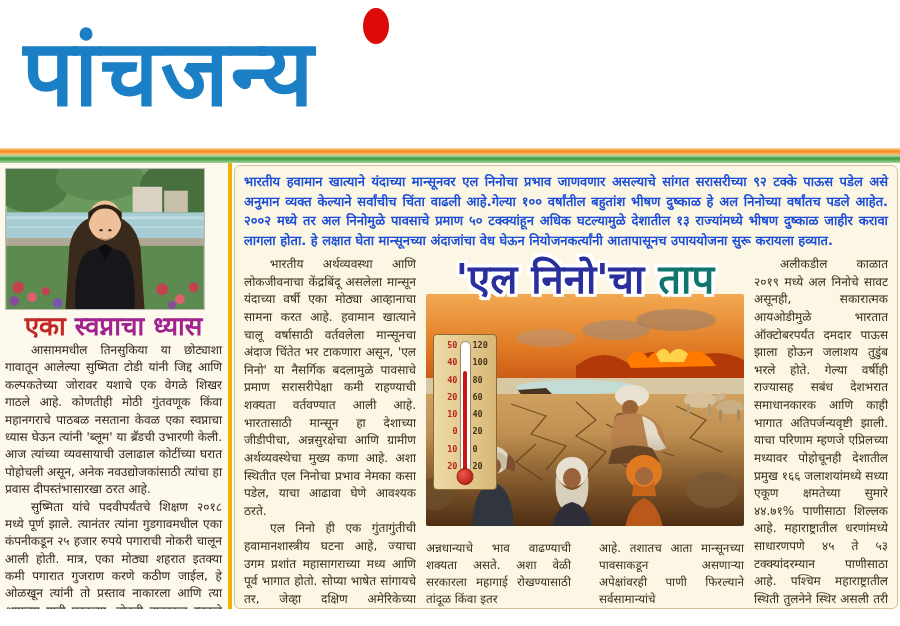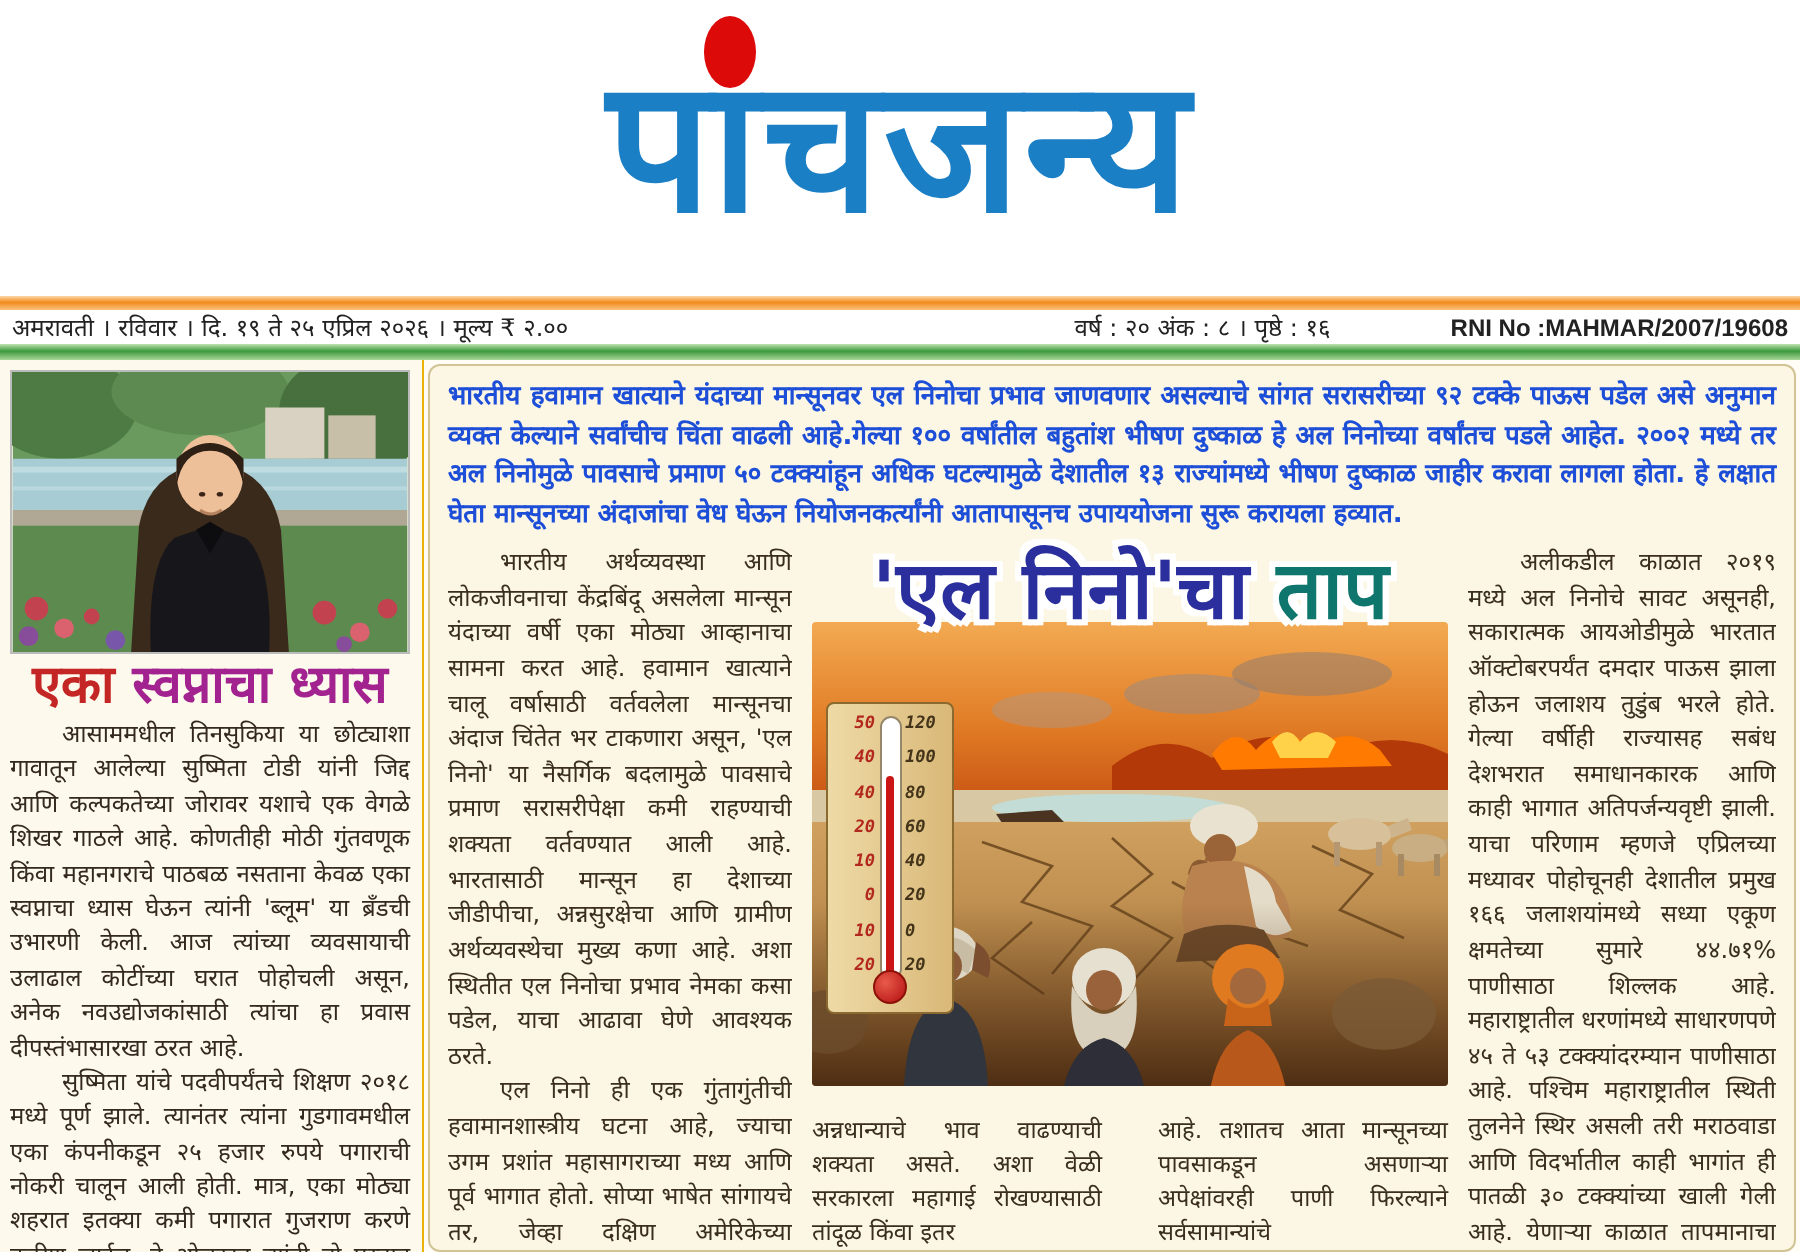--- a/index.html
+++ b/index.html
@@ -8,7 +8,7 @@
   .page { position:relative; width:900px; height:626px; background:#fff; }
 
   
-  .masthead { position:relative; height:148px; text-align:center; overflow:hidden; }
+  .masthead { position:relative; height:148px; overflow:hidden;margin-left:22px; }
   .masthead-title { font-size:92px; font-weight:bold; color:#1b7fc6; line-height:148px;
     letter-spacing:2px; font-family:"DejaVu Sans", sans-serif; }
   .masthead-dot { position:absolute; left:calc(50% - 98px); top:8px; width:26px; height:36px;

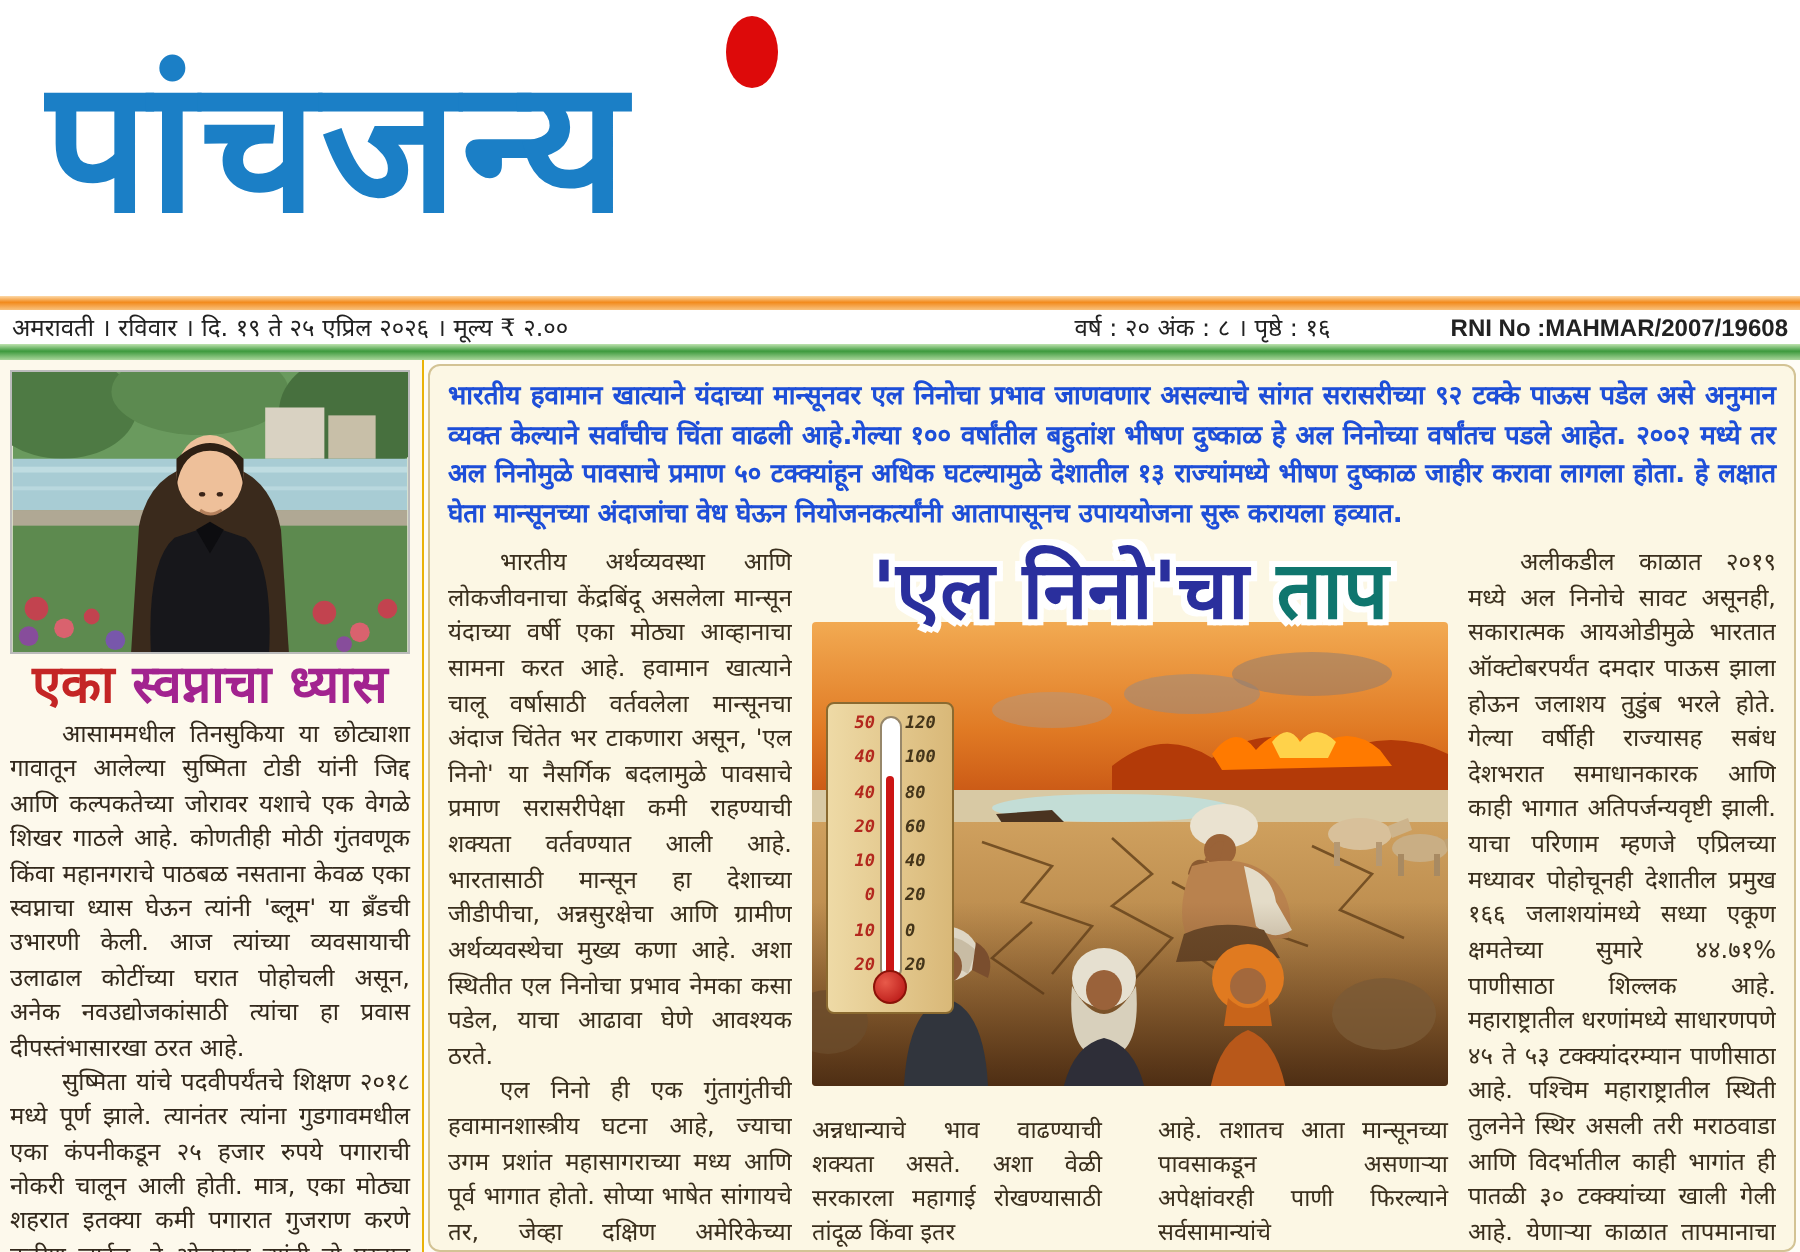--- a/index.html
+++ b/index.html
@@ -91,11 +91,6 @@
 
   <div class="bar-orange"></div>
 
-  <div class="dateline">
-    <span class="dl-left">अमरावती । रविवार । दि. १९ ते २५ एप्रिल २०२६ । मूल्य ₹ २.००</span>
-    <span class="dl-issue">वर्ष : २० अंक : ८ । पृष्ठे : १६</span>
-    <span class="dl-rni">RNI No :MAHMAR/2007/19608</span>
-  </div>
 
   <div class="bar-green"></div>
 

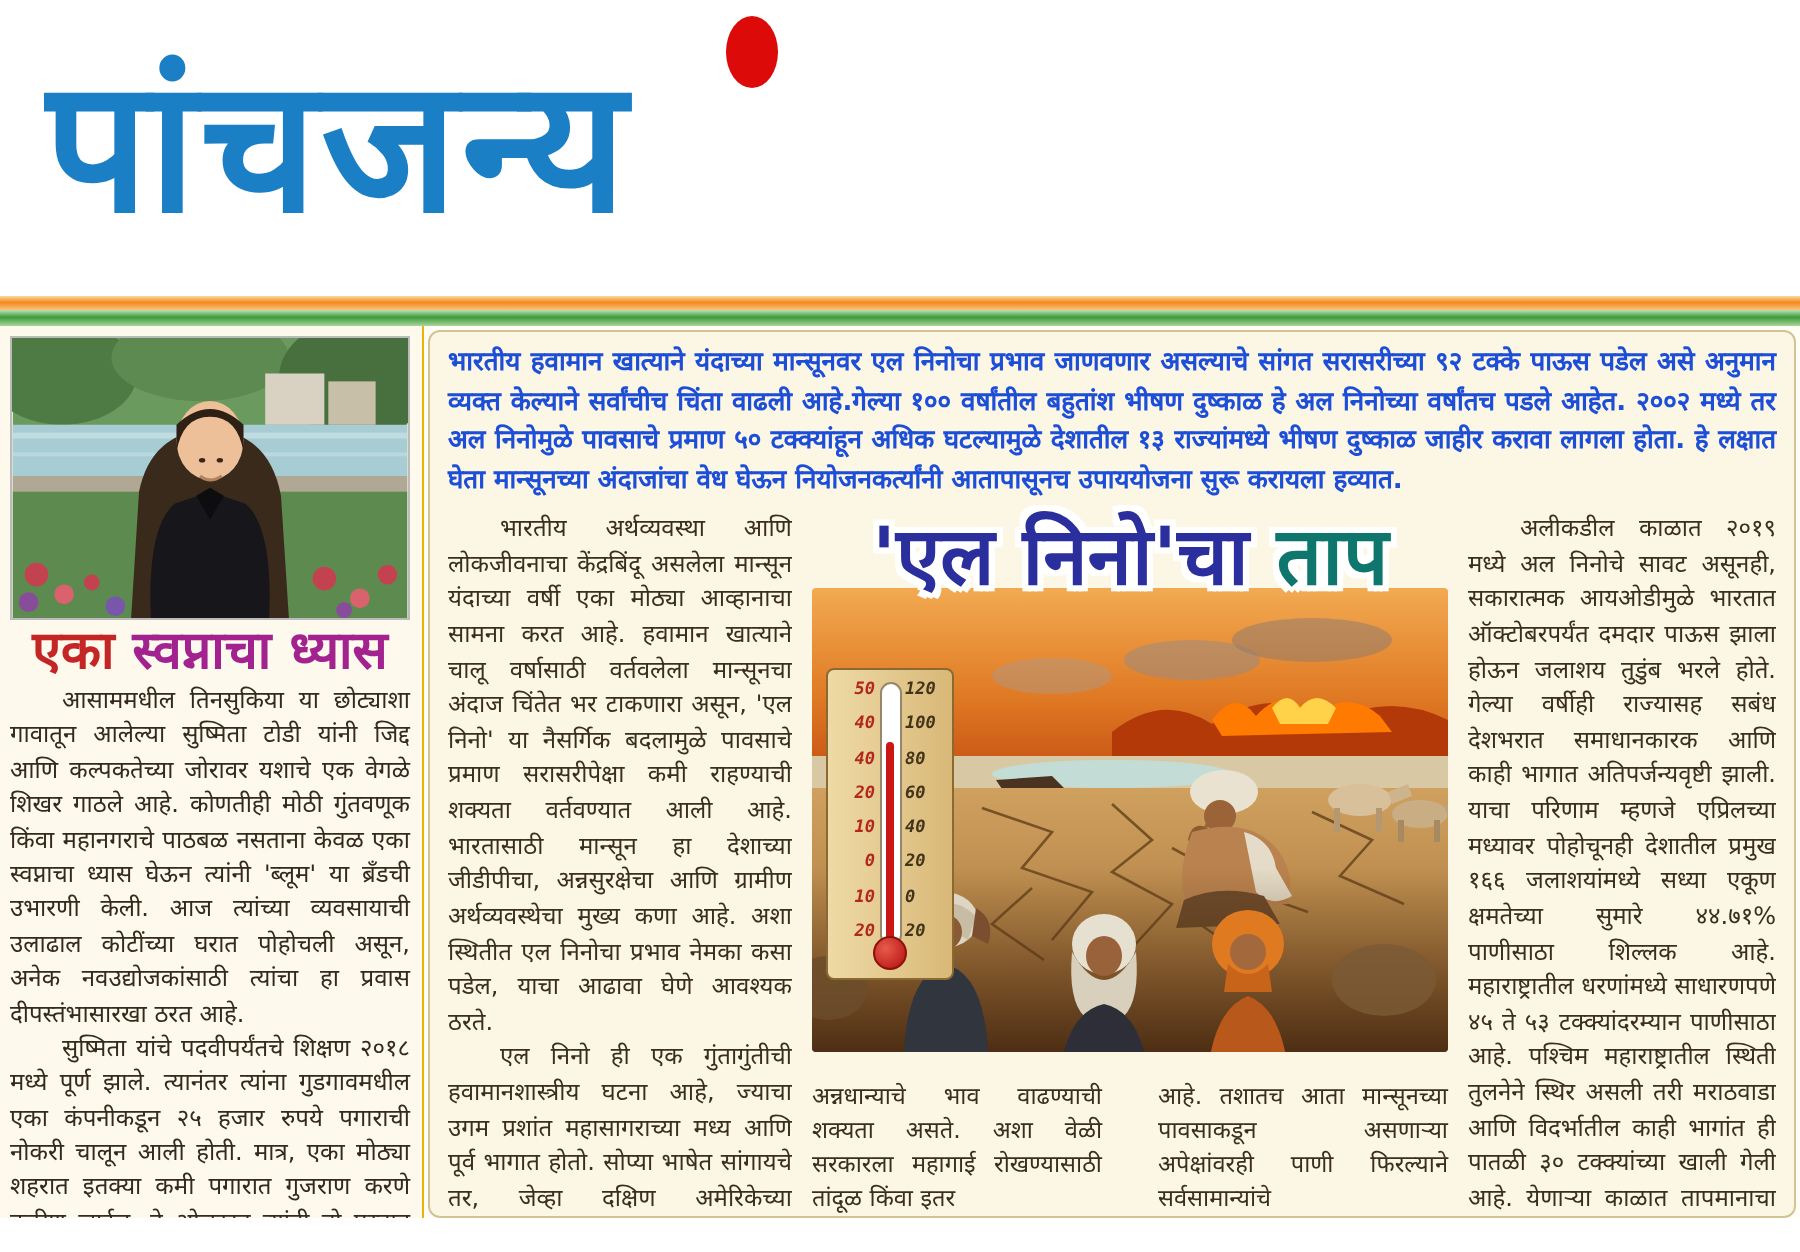--- a/index.html
+++ b/index.html
@@ -27,8 +27,8 @@
   .content { display:flex; height:446px; background:#fffdf6; }
 
   
-  .sidebar { width:212px; padding:5px 6px 0 5px; background:#fdf9ec; overflow:hidden;
-    border-right:1px solid #eab308; }
+  .sidebar { width:232px; padding:5px 6px 0 5px; background:#fdf9ec; overflow:hidden;
+    border-right:4px solid #eab308; }
   .sb-photo { width:200px; height:142px; border:1px solid #bbb; display:block; }
   .sb-headline { text-align:center; font-size:26px; font-weight:bold; line-height:32px;
     white-space:nowrap; }

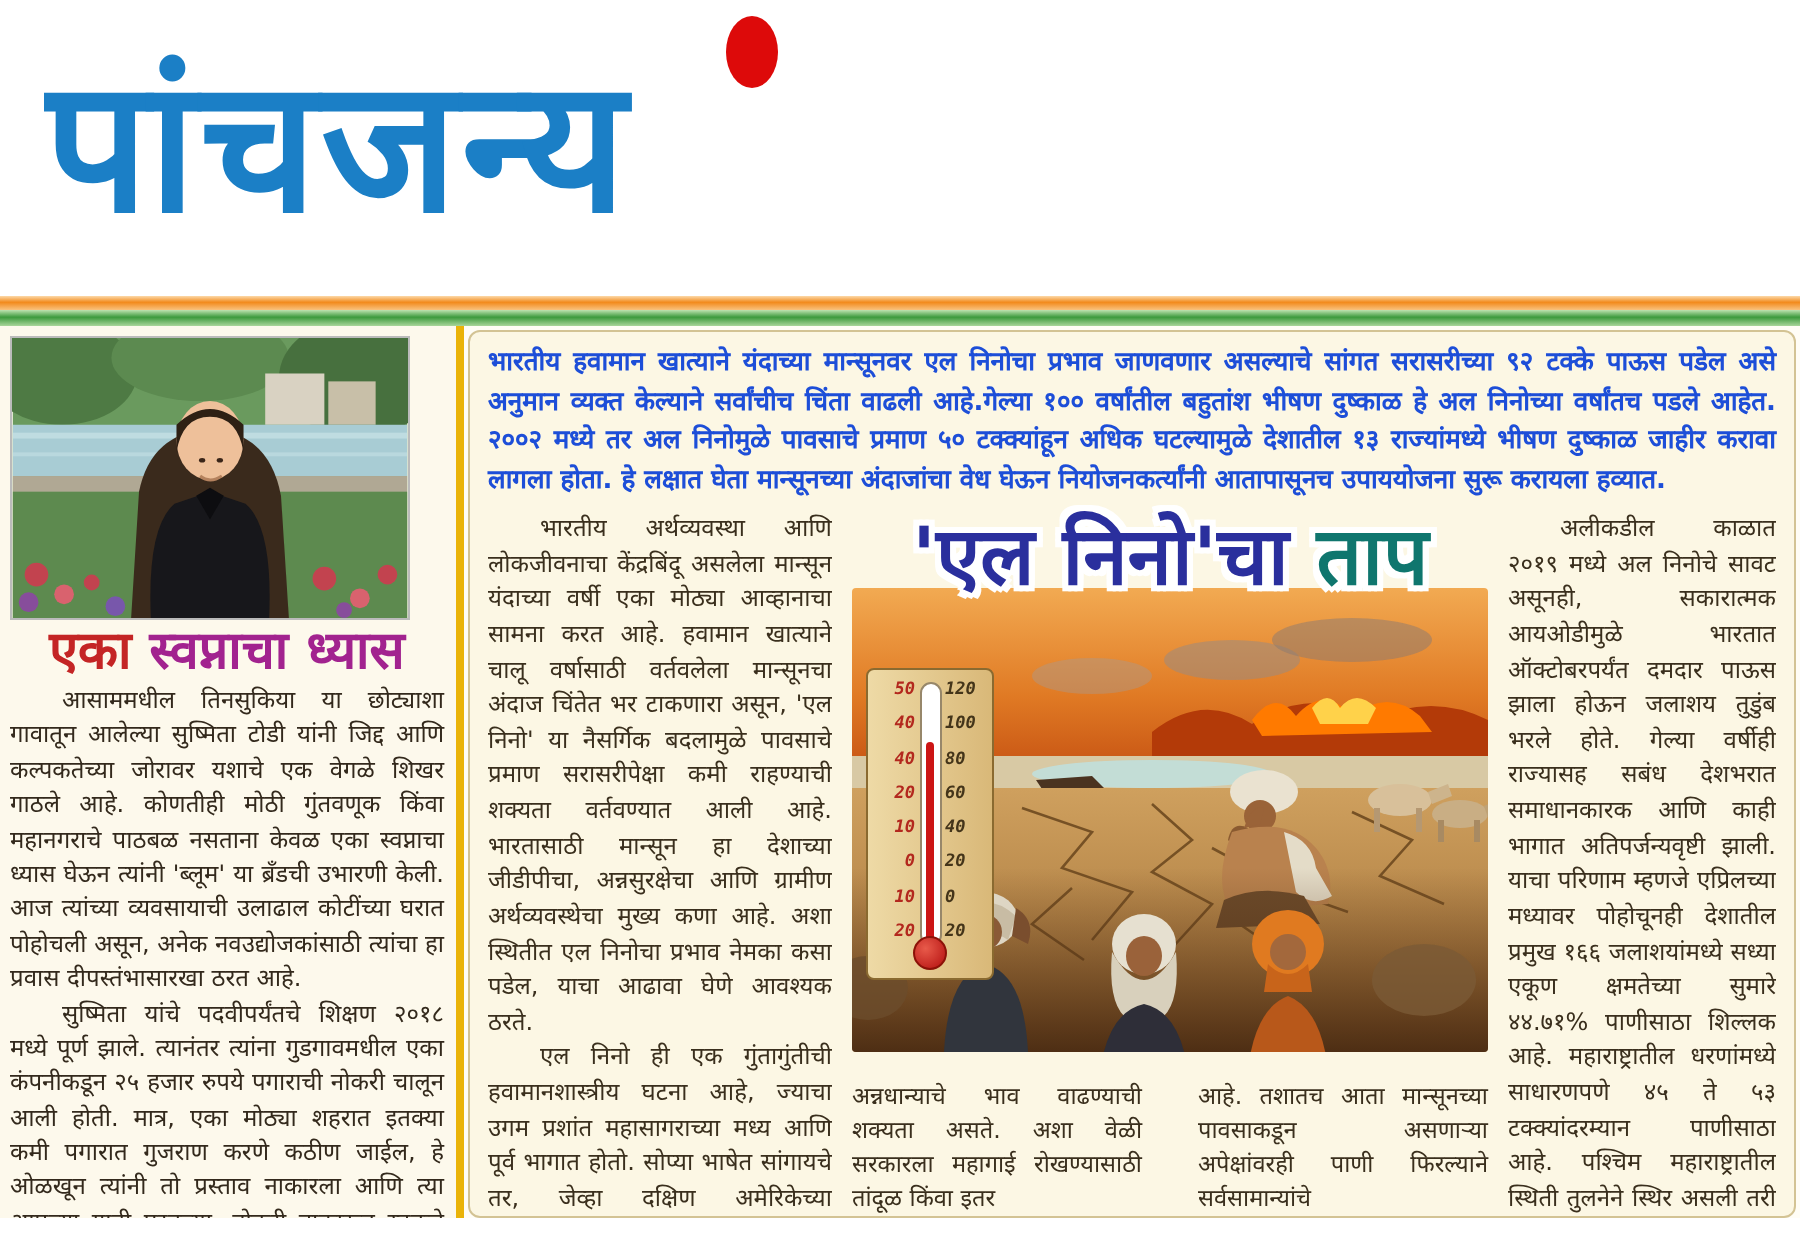--- a/index.html
+++ b/index.html
@@ -63,7 +63,7 @@
   
   .thermo { position:absolute; left:7px; top:40px; width:64px; height:156px;
     background:linear-gradient(to right,#eedaa6,#d9b878); border:1px solid #8a6a30;
-    border-radius:4px; display:flex; padding:0 2px; z-index:2;font-style:italic; }
+    border-radius:4px; display:flex; padding:0 2px; z-index:2; }
   .thermo .scale { flex:1; display:flex; flex-direction:column; justify-content:space-between;
     padding:5px 1px 18px 1px; font-size:8.5px; font-weight:bold; font-family:"DejaVu Sans Mono", monospace; }
   .thermo .scale-left { color:#b3281e; text-align:right; }

